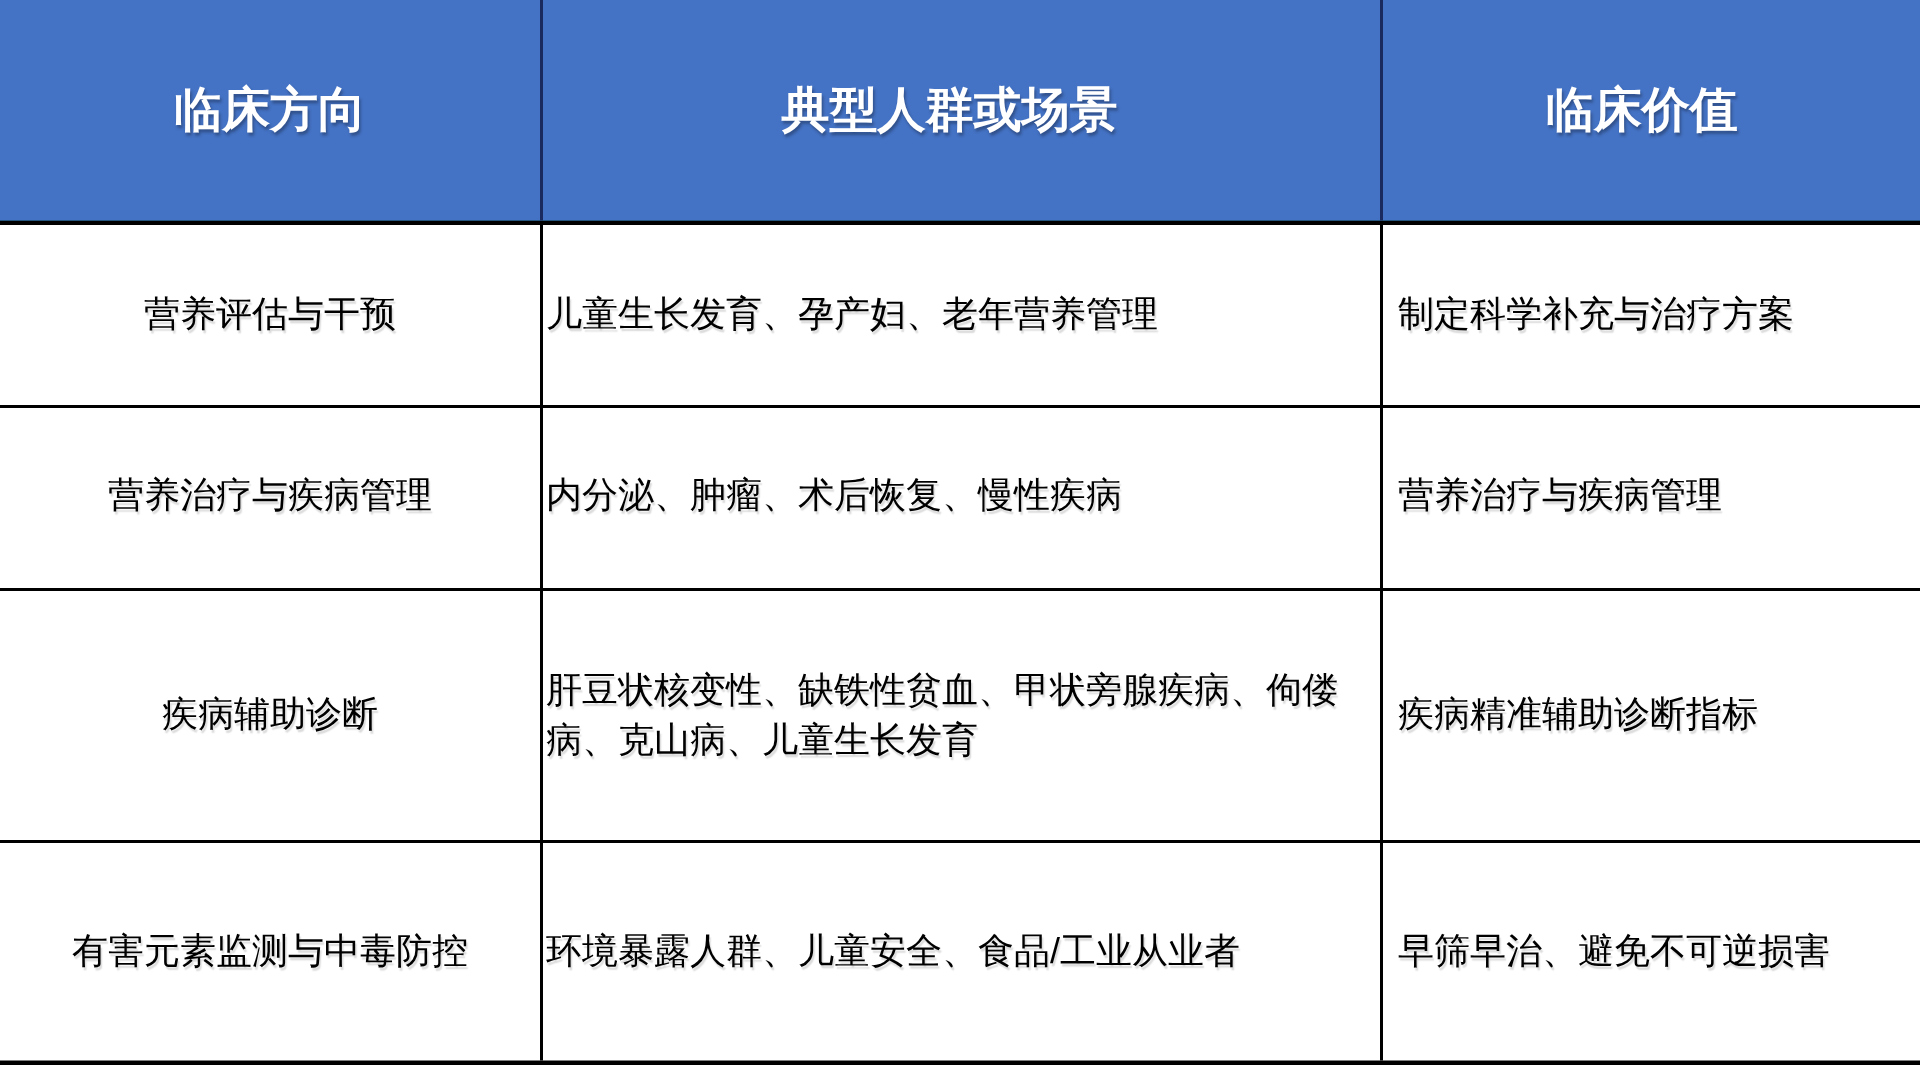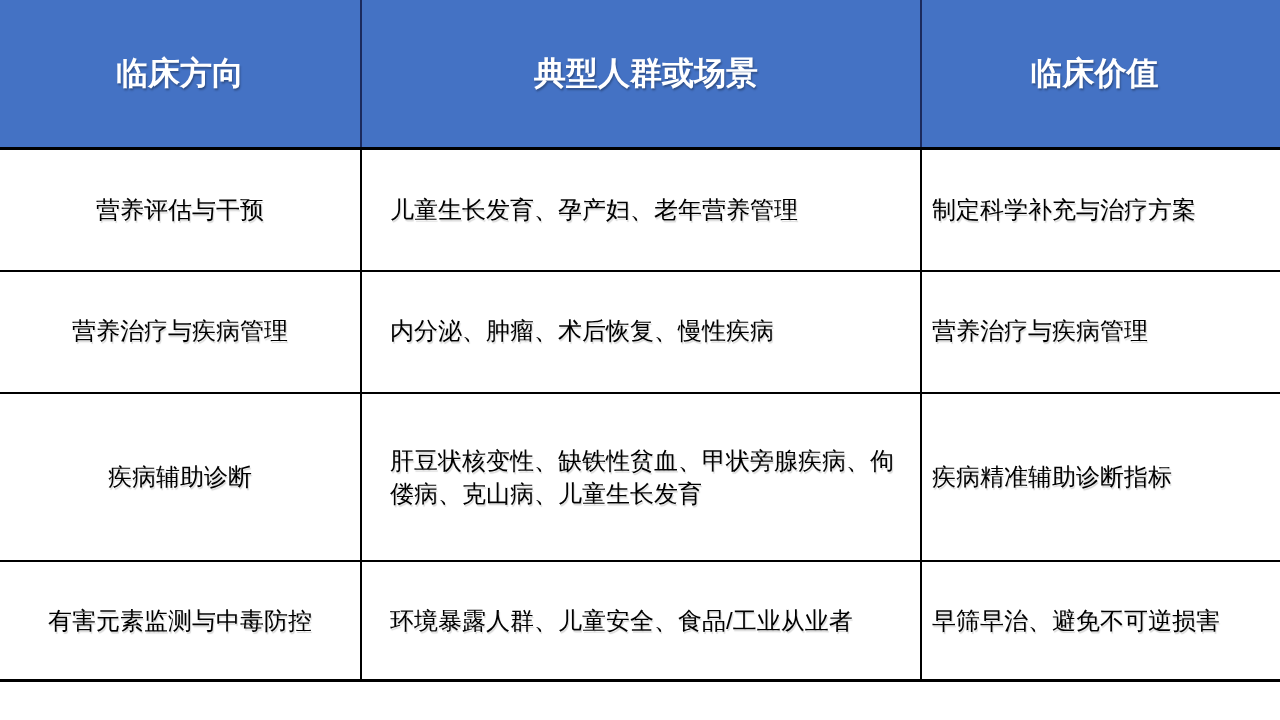--- a/index.html
+++ b/index.html
@@ -56,7 +56,7 @@
     justify-content: flex-start;
     text-align: left;
     border-right: 2px solid #000000;
-    padding: 0 18px 0 28px;
+    padding: 0 18px 0 2px;
   }
   .c3 {
     flex: 1;

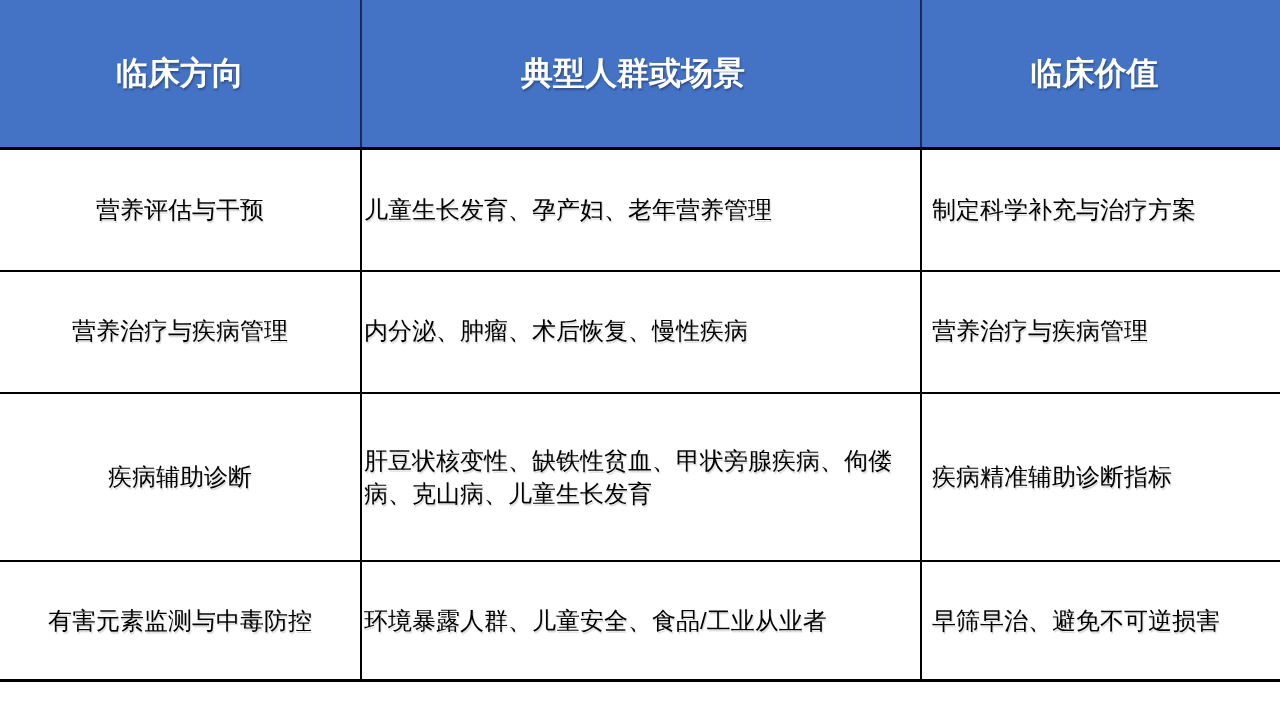--- a/index.html
+++ b/index.html
@@ -33,7 +33,7 @@
   .row.r1 { height: 122px; }
   .row.r2 { height: 122px; font-family: Liberation Serif, serif; }
   .row.r3 { height: 168px; }
-  .row.r4 { height: 120px; border-bottom: 3px solid #000000; }
+  .row.r4 { height: 148px; border-bottom: 3px solid #000000; }
 
   .cell {
     box-sizing: border-box;

